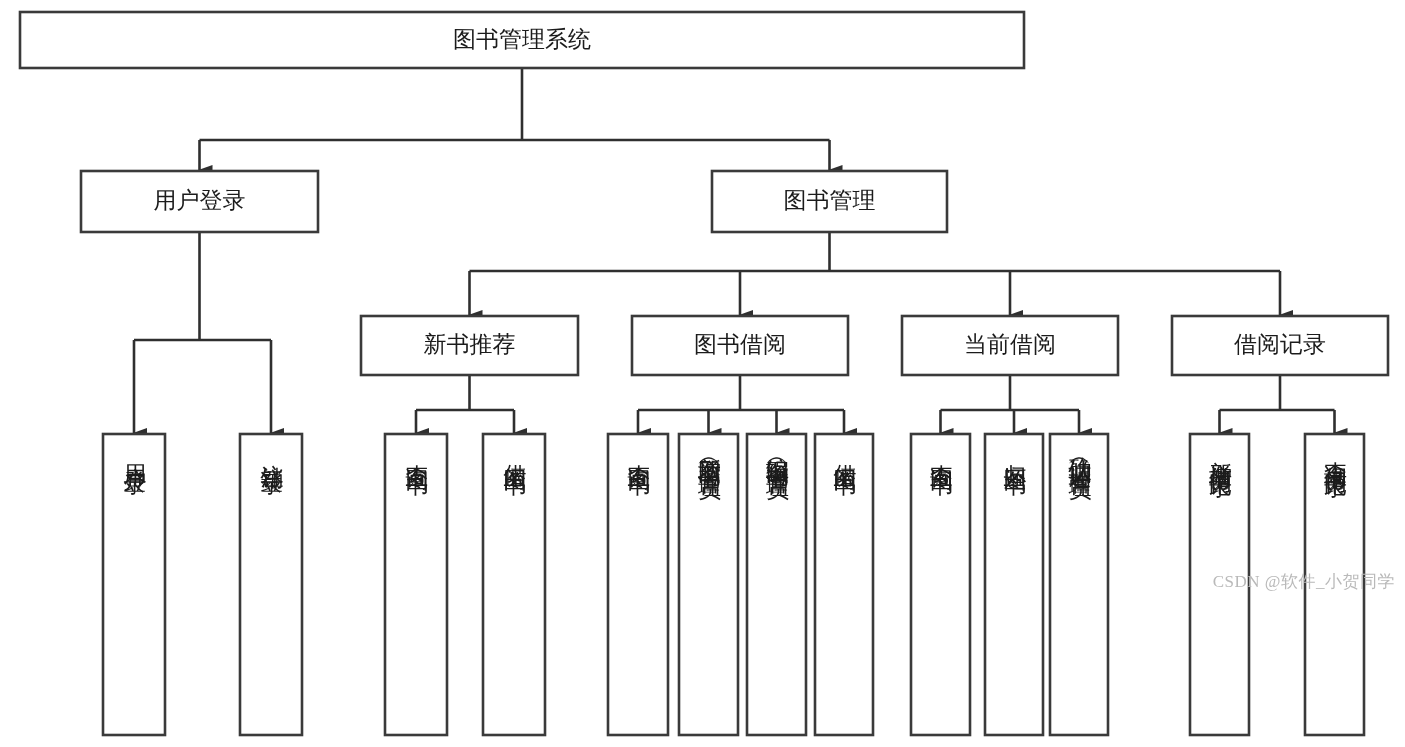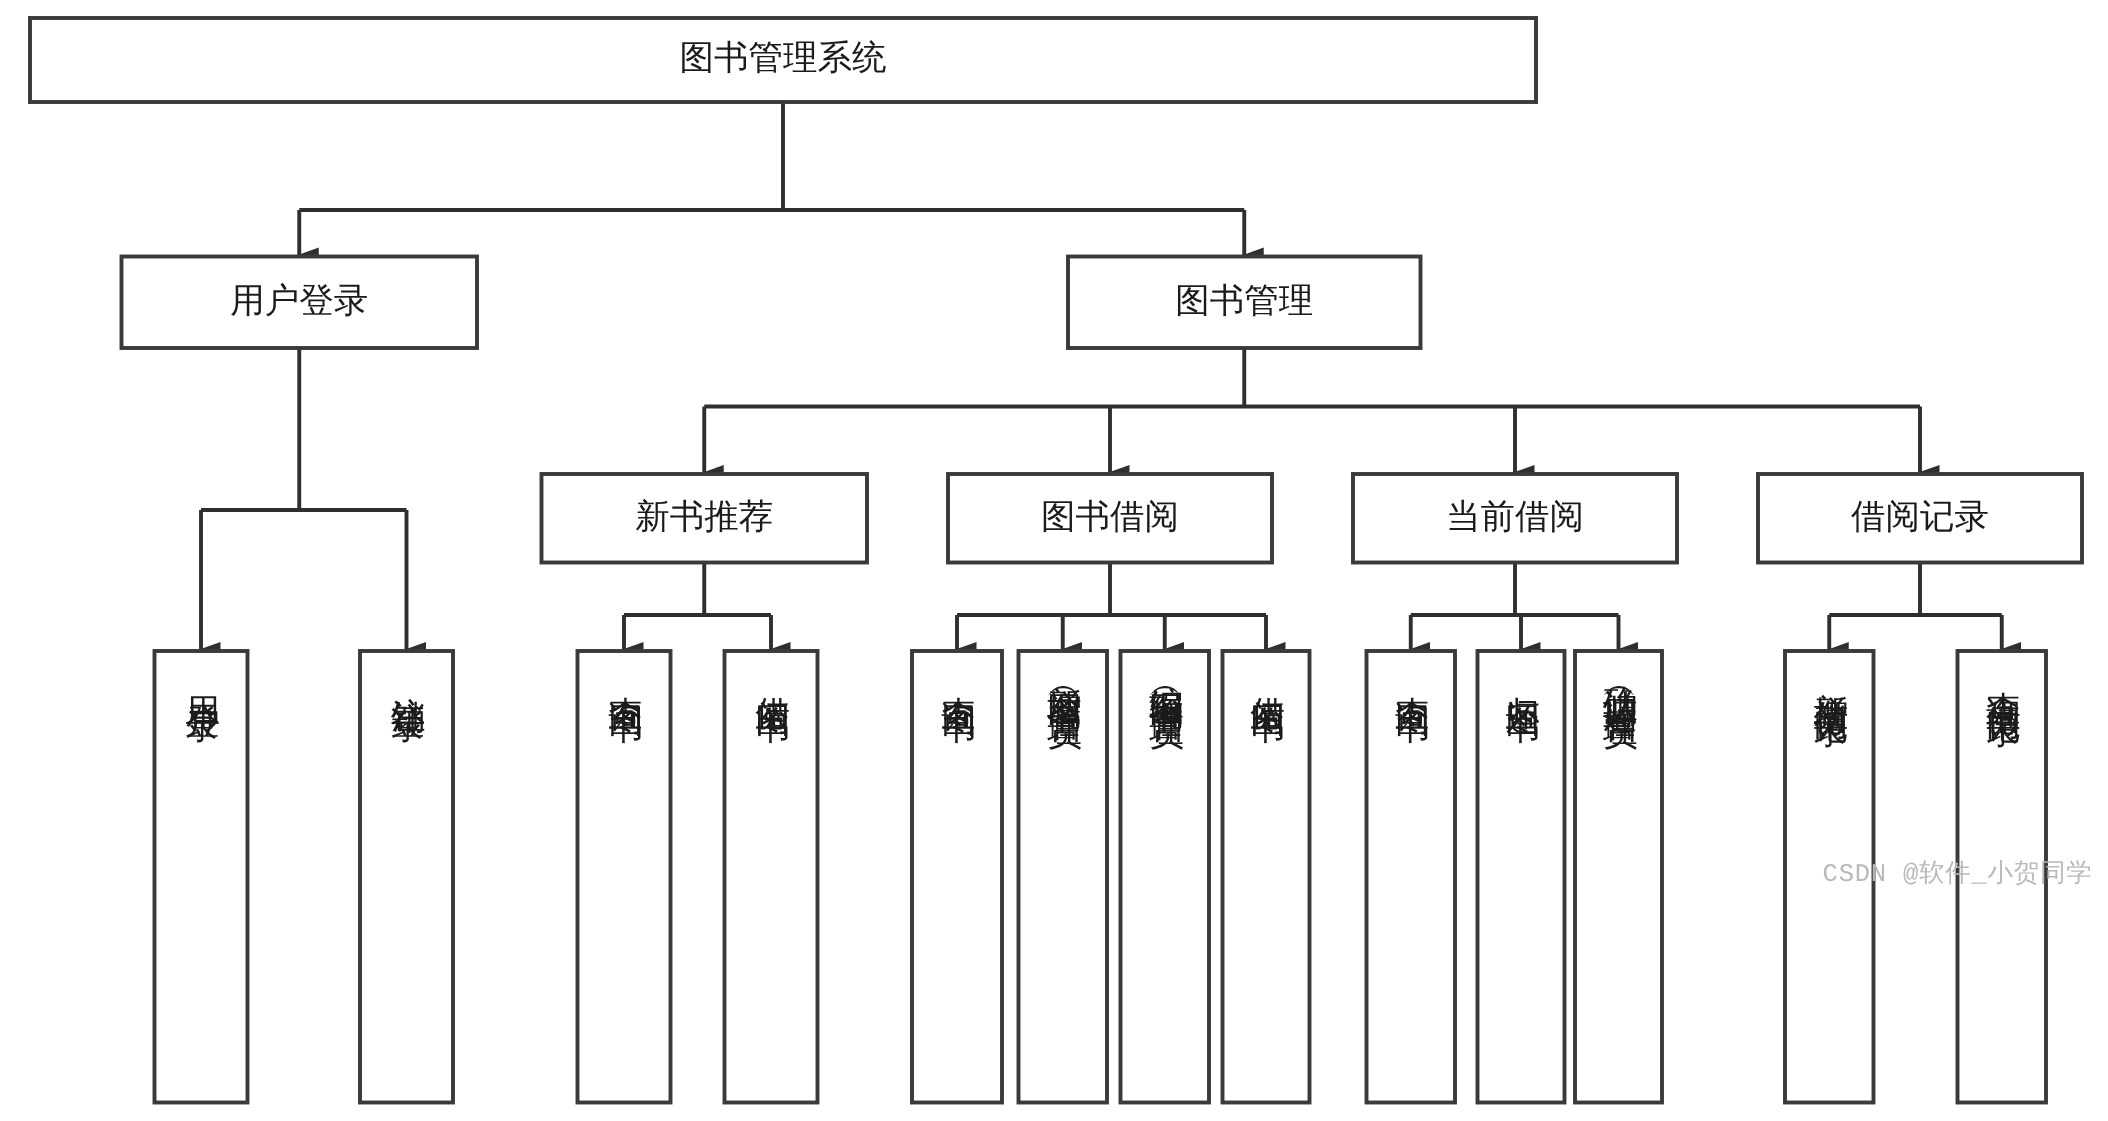--- a/index.html
+++ b/index.html
@@ -62,7 +62,7 @@
     position: absolute;
     right: 10px;
     bottom: 6px;
-    font-family: Liberation Mono, monospace;
+    font-family: Liberation Serif, serif;
     font-size: 17px;
     color: #b9b9b9;
     letter-spacing: 0.5px;

